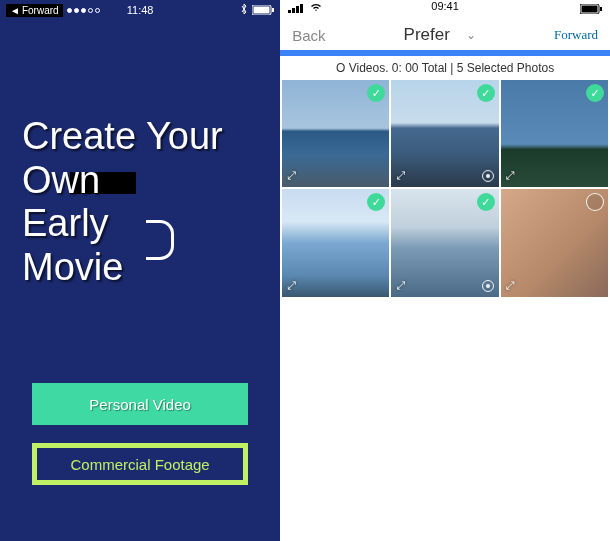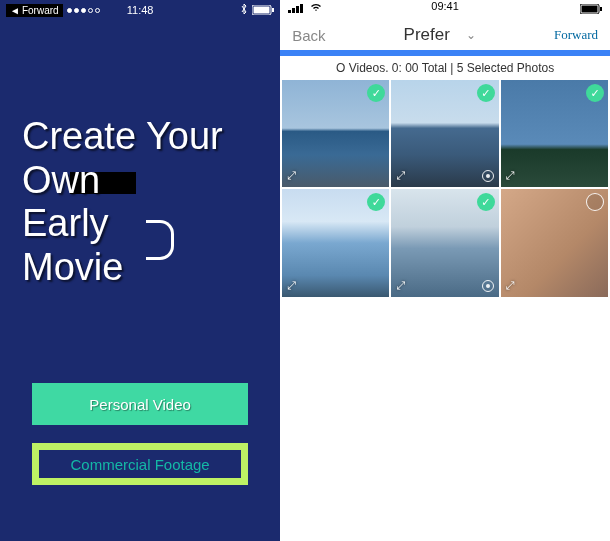--- a/index.html
+++ b/index.html
@@ -26,7 +26,7 @@
     .buttons { position: absolute; bottom: 56px; left: 32px; right: 32px; display: flex; flex-direction: column; gap: 18px; }
     .btn { height: 42px; display: flex; align-items: center; justify-content: center; font-size: 15px; cursor: pointer; }
     .btn-primary { background: #3fd9a3; color: #fff; text-shadow: 1px 1px 1px rgba(0,0,0,0.4); }
-    .btn-secondary { border: 7px solid #bef264; color: #14b8a6; }
+    .btn-secondary { border: 5px solid #bef264; color: #bef264; }
     
     
     .right-panel { width: 359px; height: 541px; background: #fff; position: relative; }

